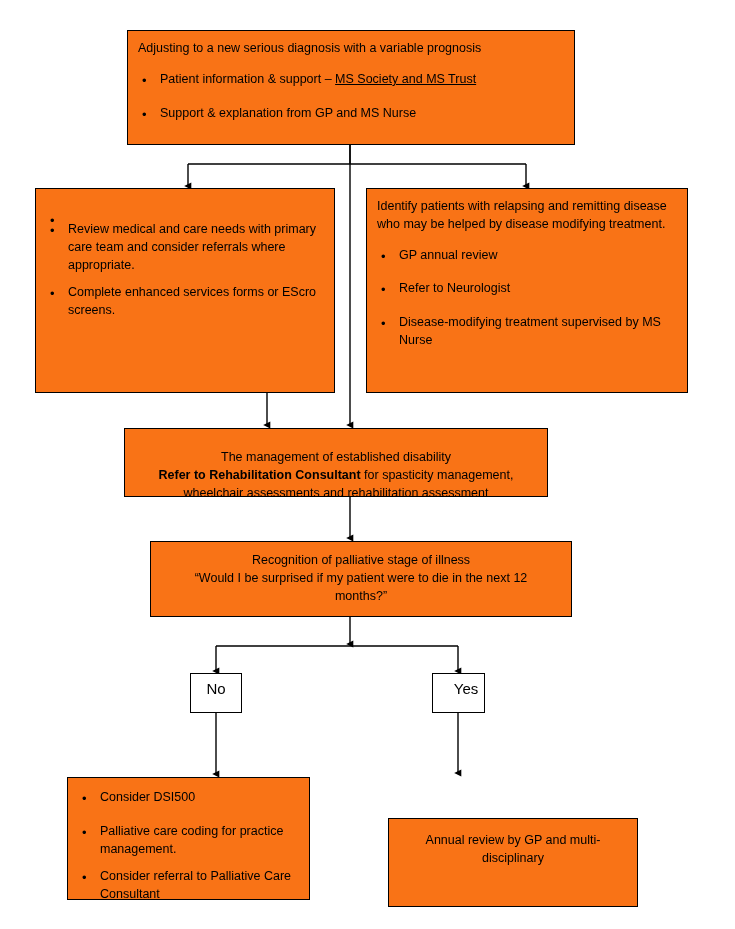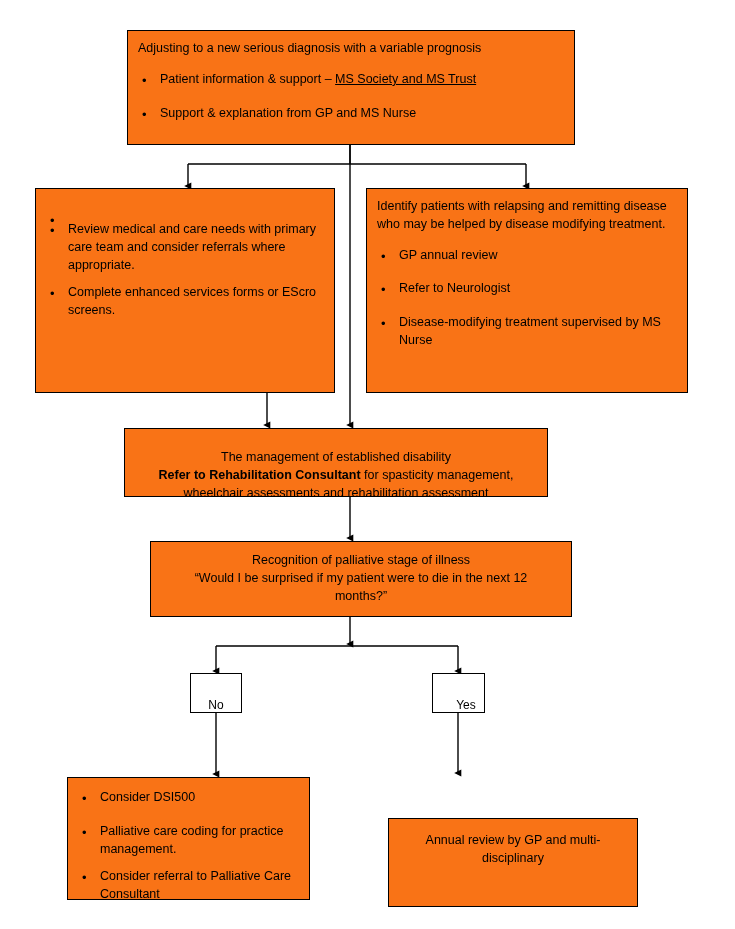--- a/index.html
+++ b/index.html
@@ -71,9 +71,9 @@
     box-sizing: border-box;
     border: 1px solid #000000;
     background: #ffffff;
-    font-size: 12px;
+    font-size: 15px;
     display: flex;
-    align-items: flex-end;
+    align-items: flex-start;
     justify-content: center;
     padding-top: 6px;
   }

